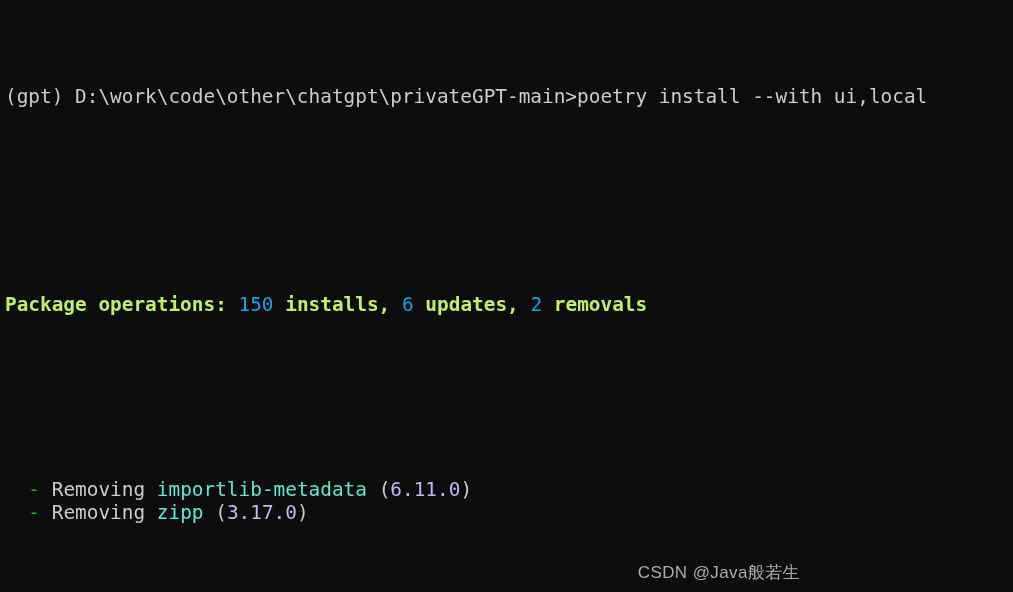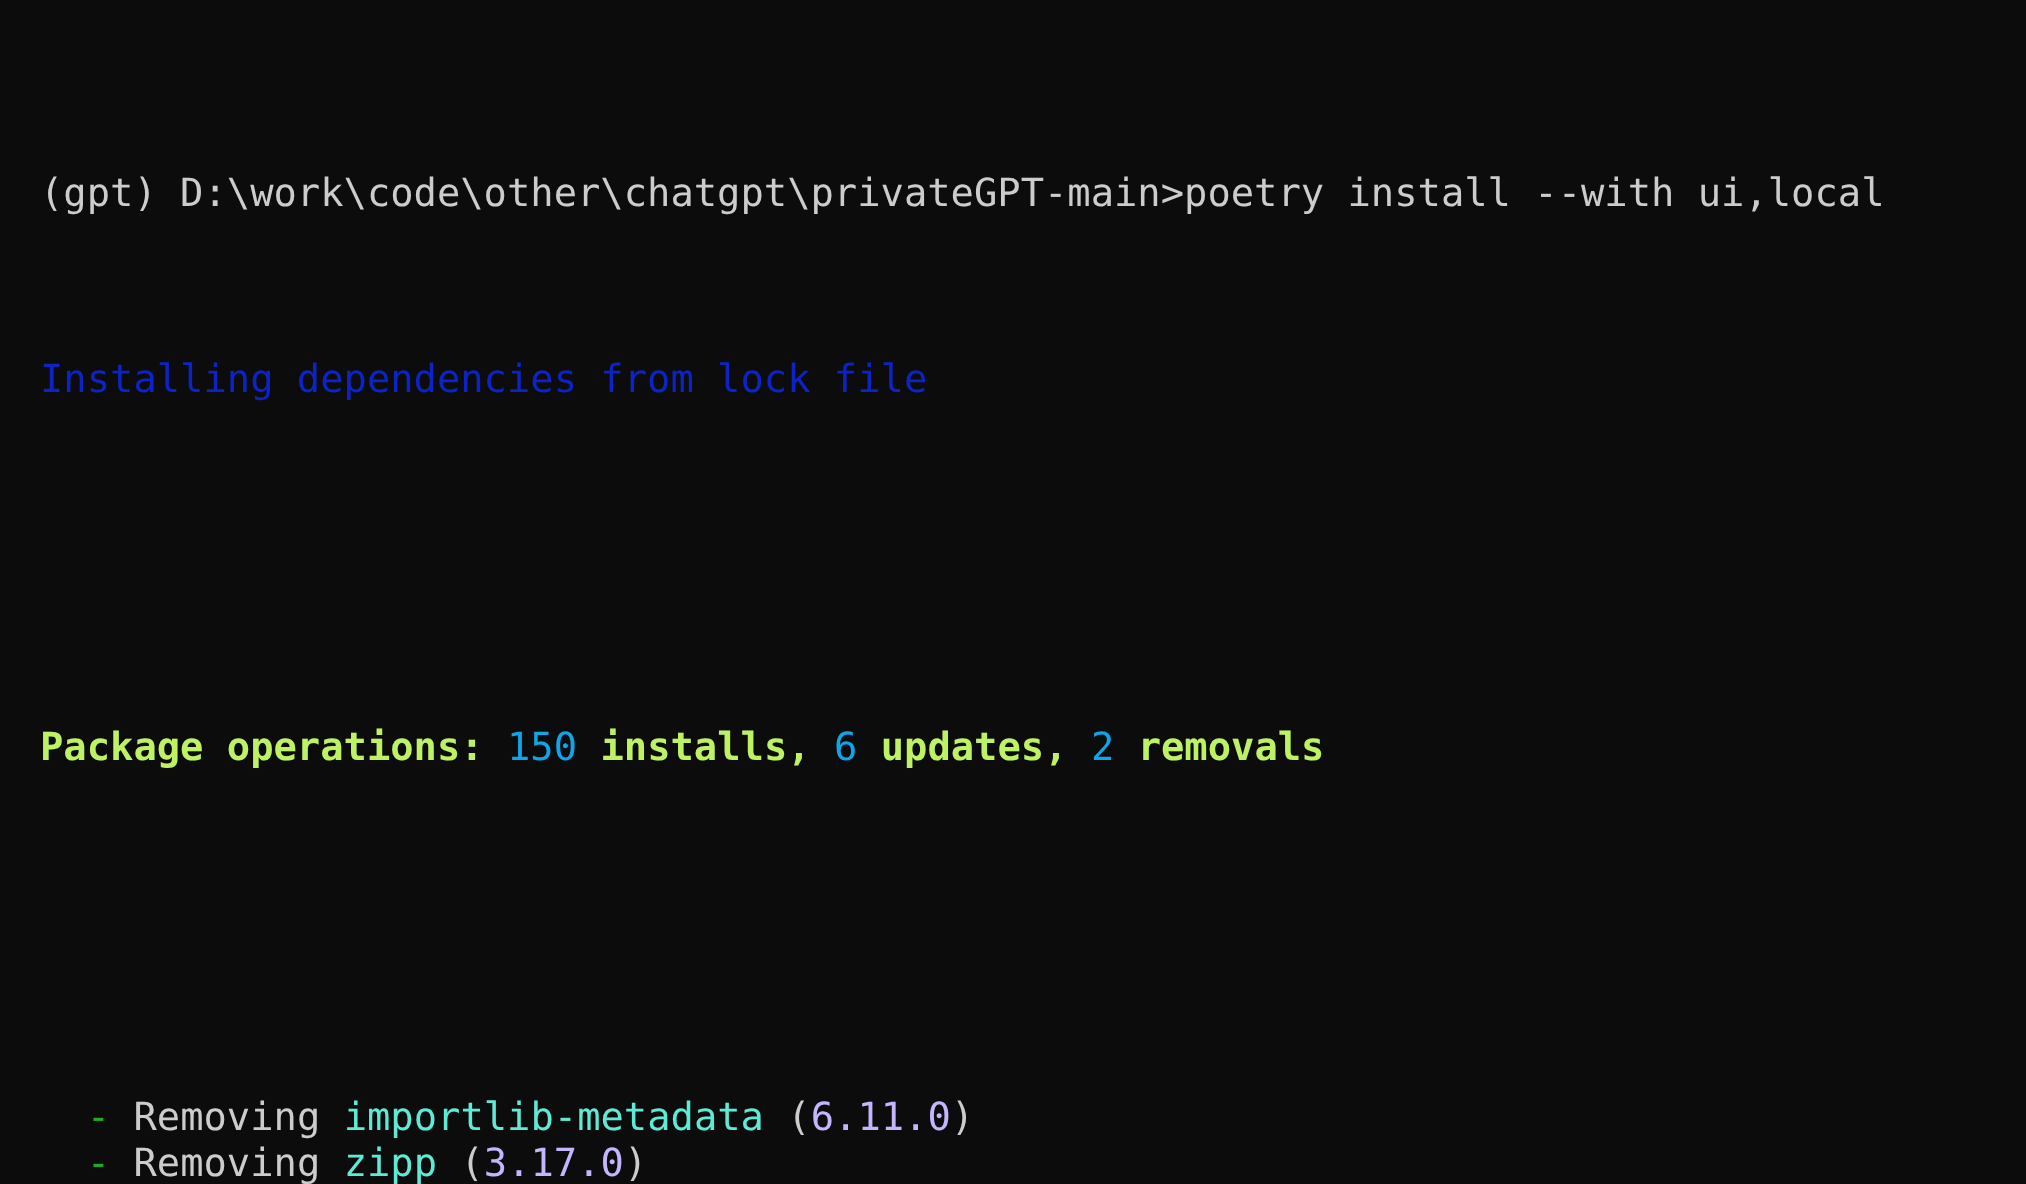--- a/index.html
+++ b/index.html
@@ -21,7 +21,6 @@
     background: #0c0c0c;
     padding: 0;
     box-sizing: border-box;
-    margin-left: 15px;
   }
   #console {
     position: absolute;

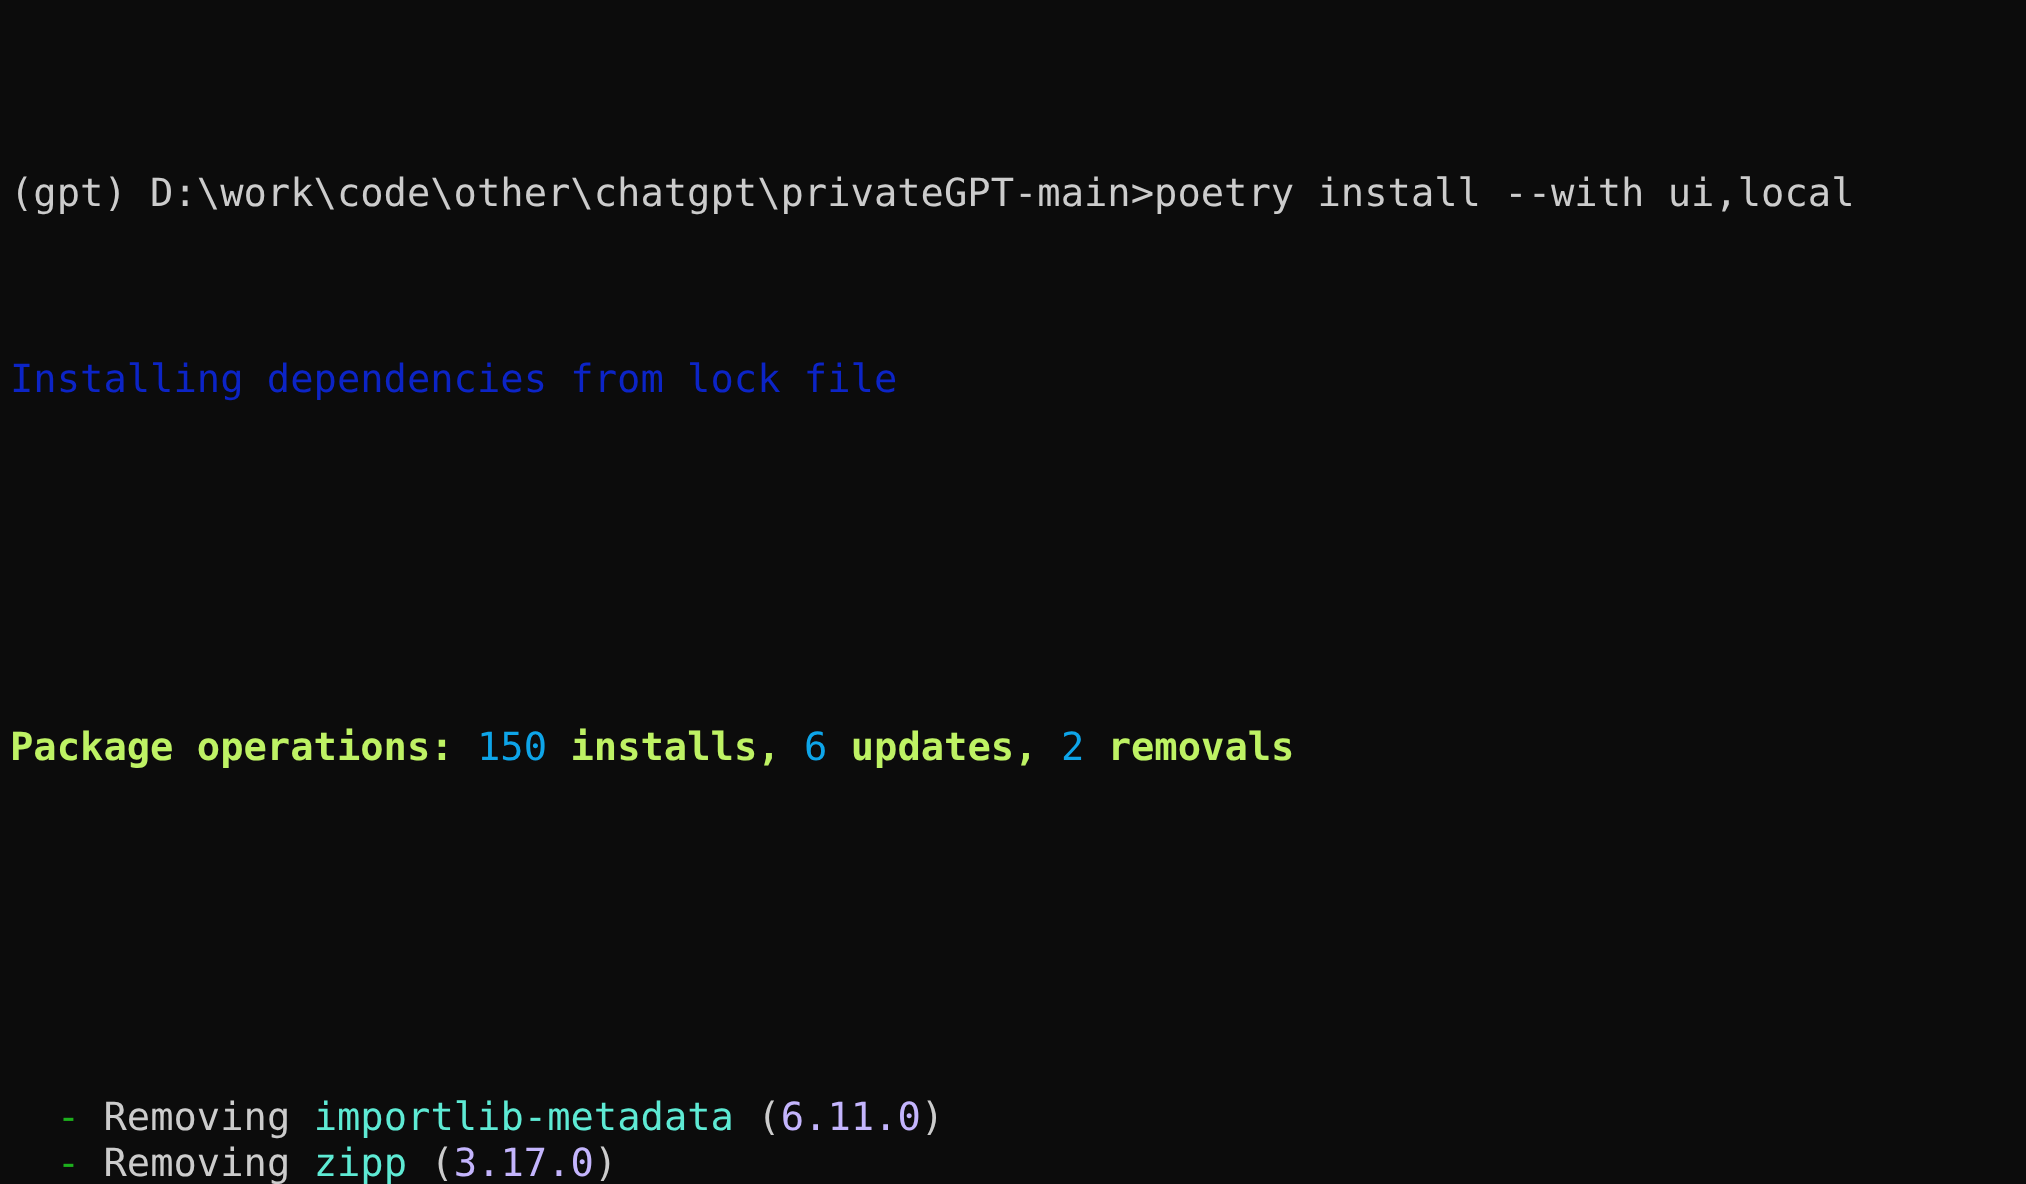--- a/index.html
+++ b/index.html
@@ -70,7 +70,6 @@
 
     <div class="line"><span class="c-default">(gpt) D:\work\code\other\chatgpt\privateGPT-main&gt;poetry install --with ui,local</span></div>
 
-    <div class="line"><span class="c-blue-dark">Installing dependencies from lock file</span></div>
 
     <div class="blank"></div>
 

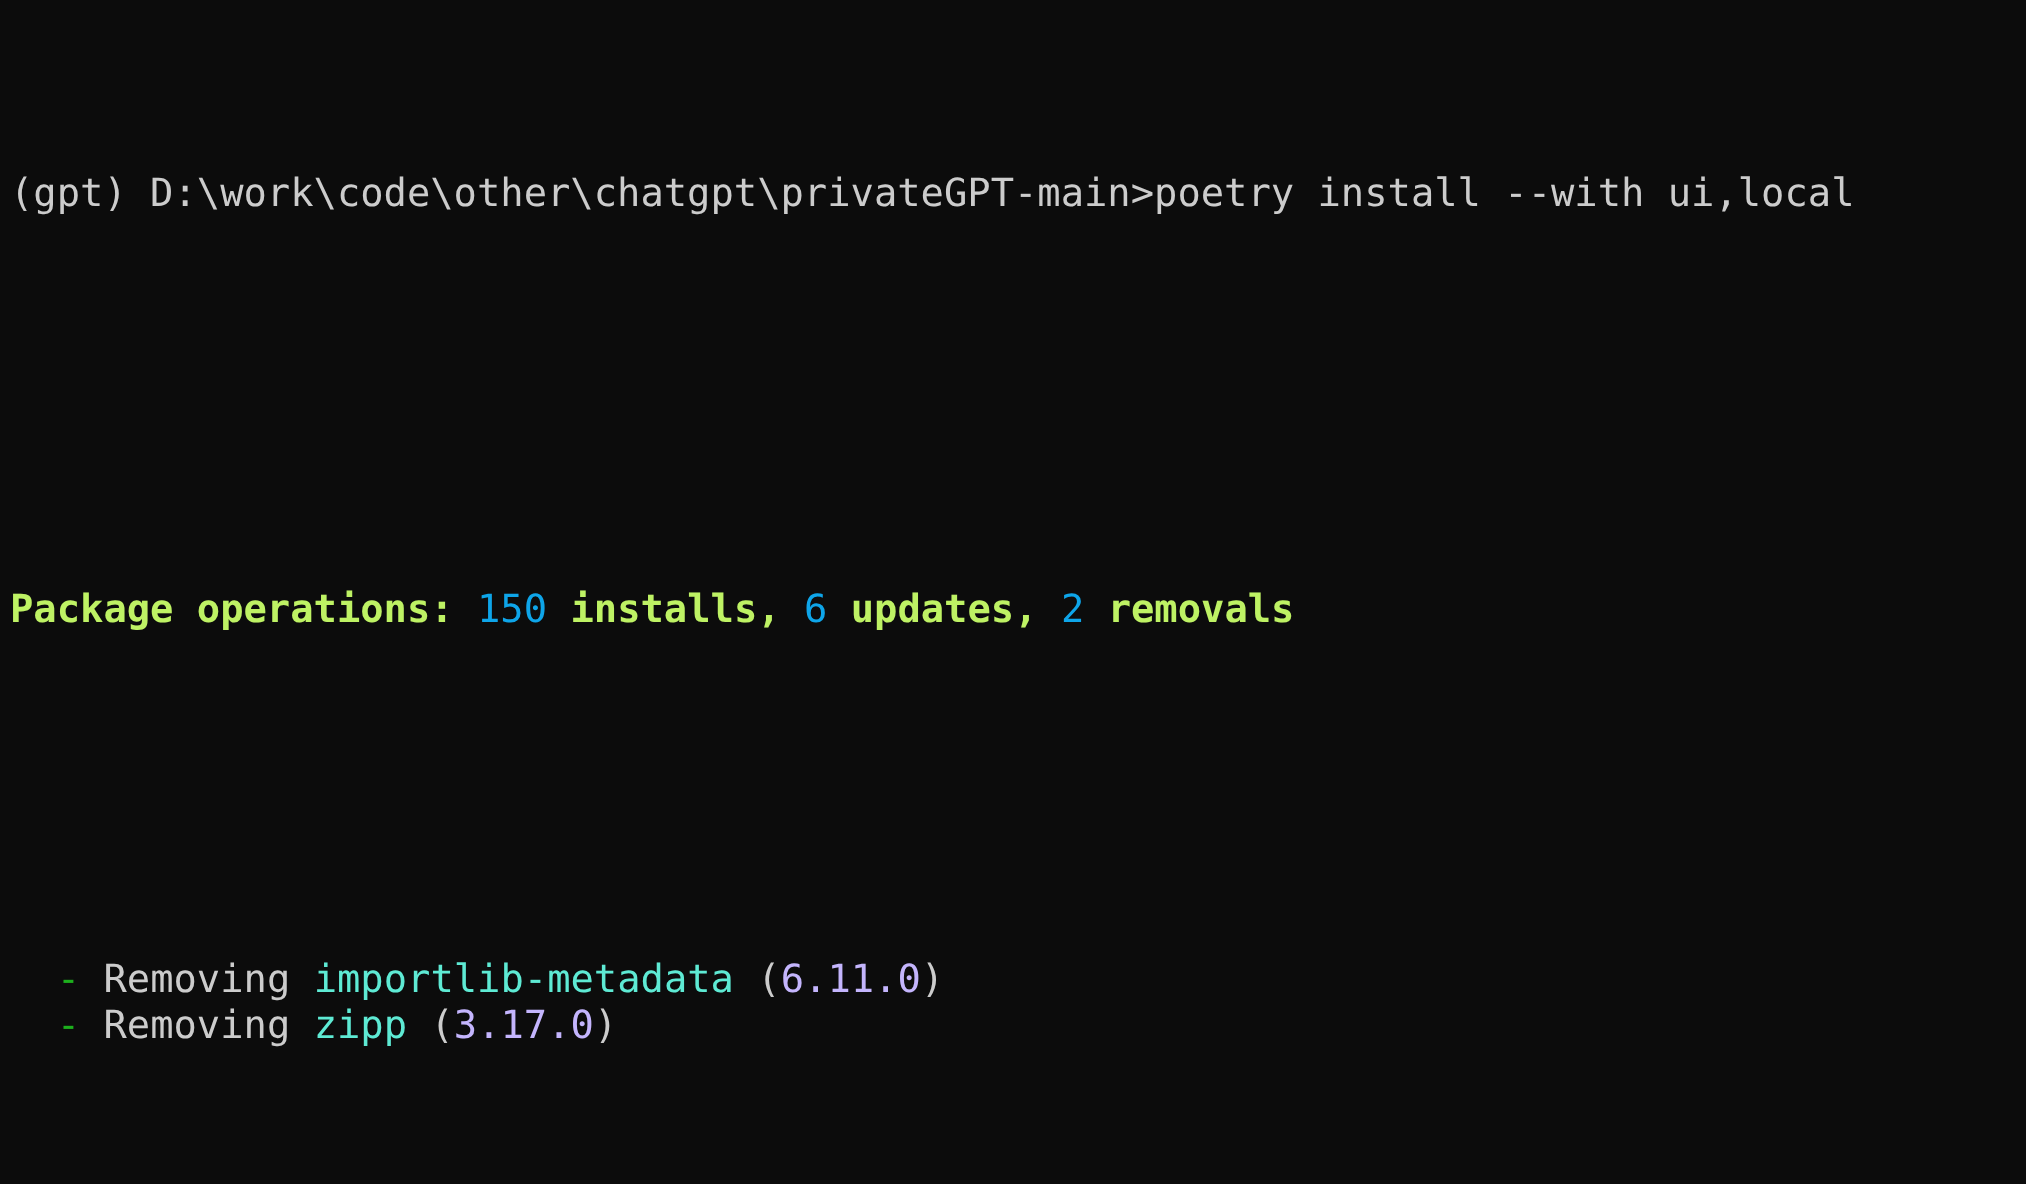--- a/index.html
+++ b/index.html
@@ -81,6 +81,7 @@
 
   </div>
 
+  <div id="watermark">CSDN @Java般若生</div>
 
 </div>
 

